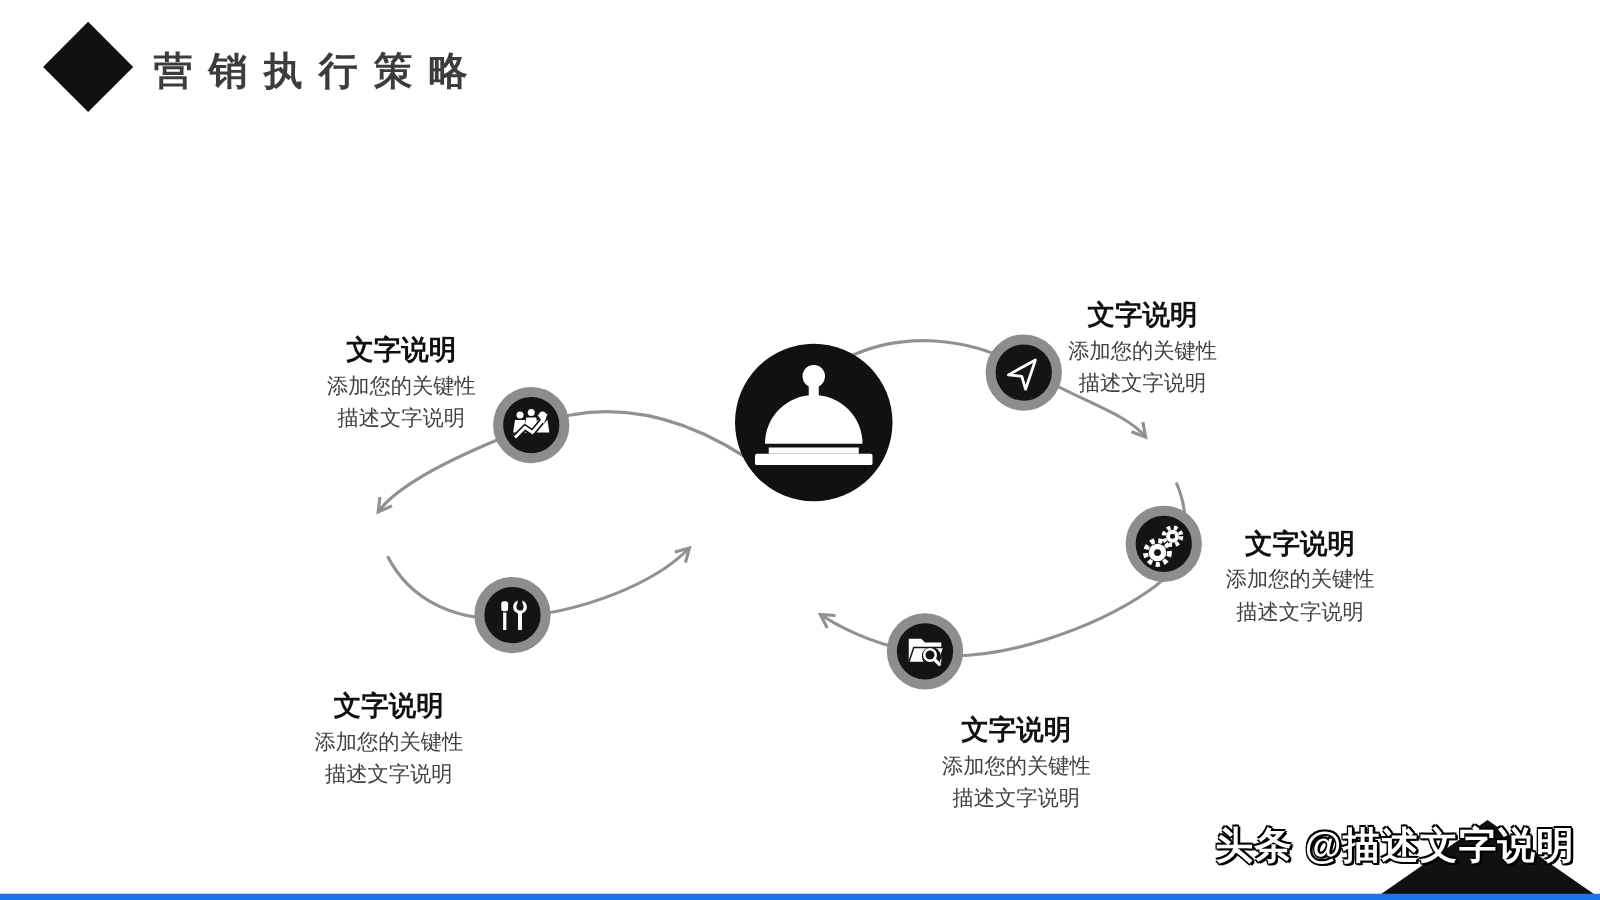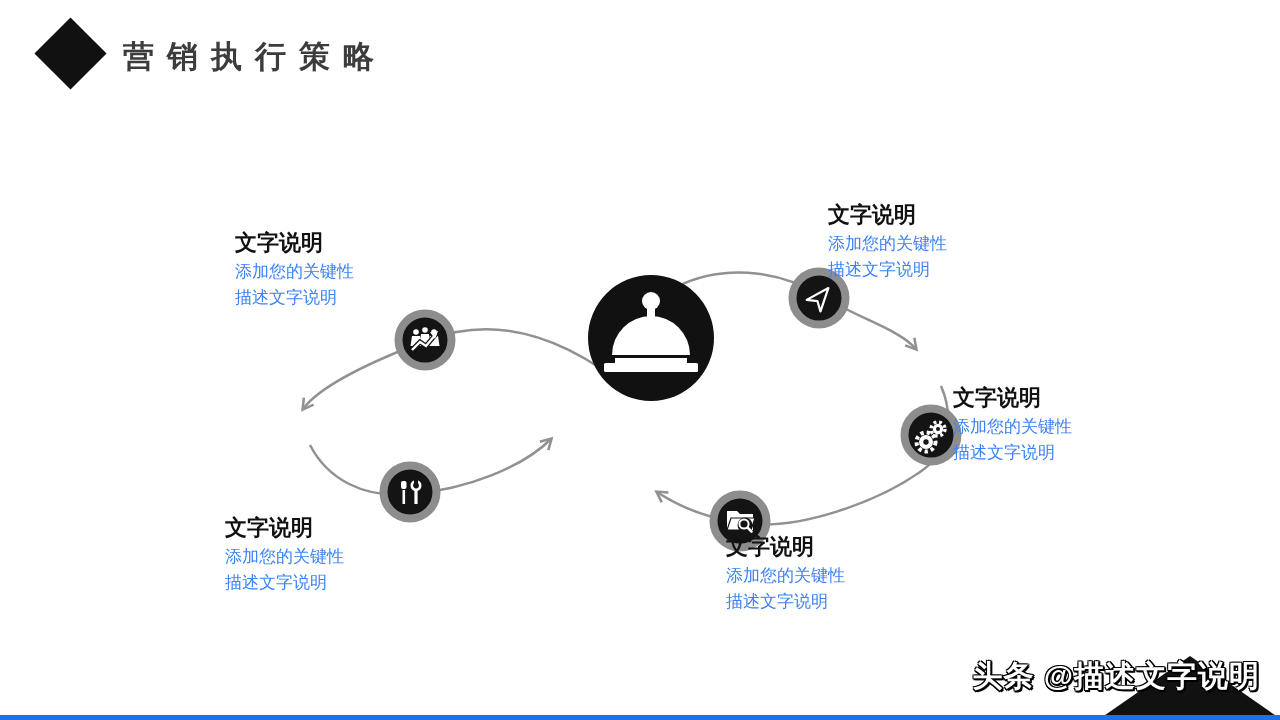--- a/index.html
+++ b/index.html
@@ -25,7 +25,7 @@
   .diagram{position:absolute;left:0;top:0;}
 
   
-  .note{position:absolute;text-align:left;}
+  .note{position:absolute;text-align:center;margin-top:37px;}
   .note-h{font-size:22px;font-weight:bold;color:#111;line-height:28px;margin-bottom:2px;}
   .note-b{font-size:17px;color:#3b82f6;line-height:26px;}
   .note.tl{left:235px;top:229px;width:172px;}

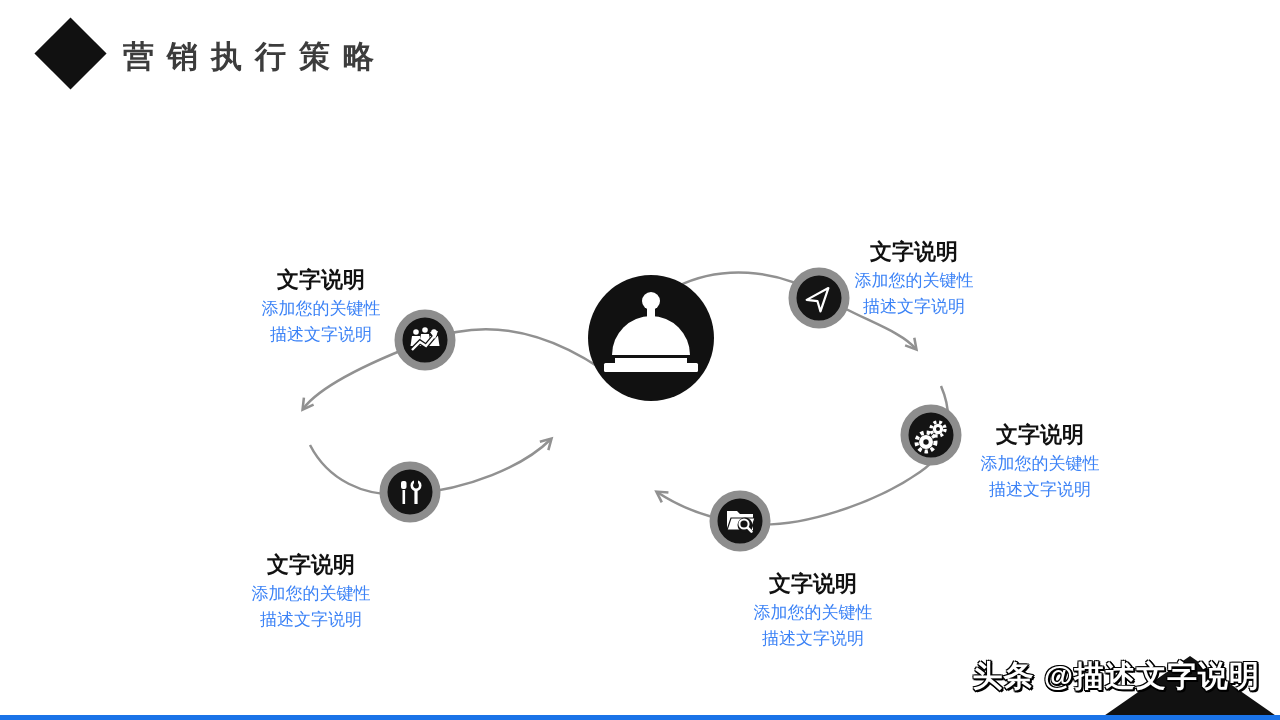--- a/index.html
+++ b/index.html
@@ -27,7 +27,7 @@
   
   .note{position:absolute;text-align:center;margin-top:37px;}
   .note-h{font-size:22px;font-weight:bold;color:#111;line-height:28px;margin-bottom:2px;}
-  .note-b{font-size:17px;color:#3b82f6;line-height:26px;}
+  .note-b{font-size:17px;color:#404040;line-height:26px;}
   .note.tl{left:235px;top:229px;width:172px;}
   .note.ll{left:225px;top:514px;width:172px;}
   .note.tr{left:828px;top:201px;width:172px;}

